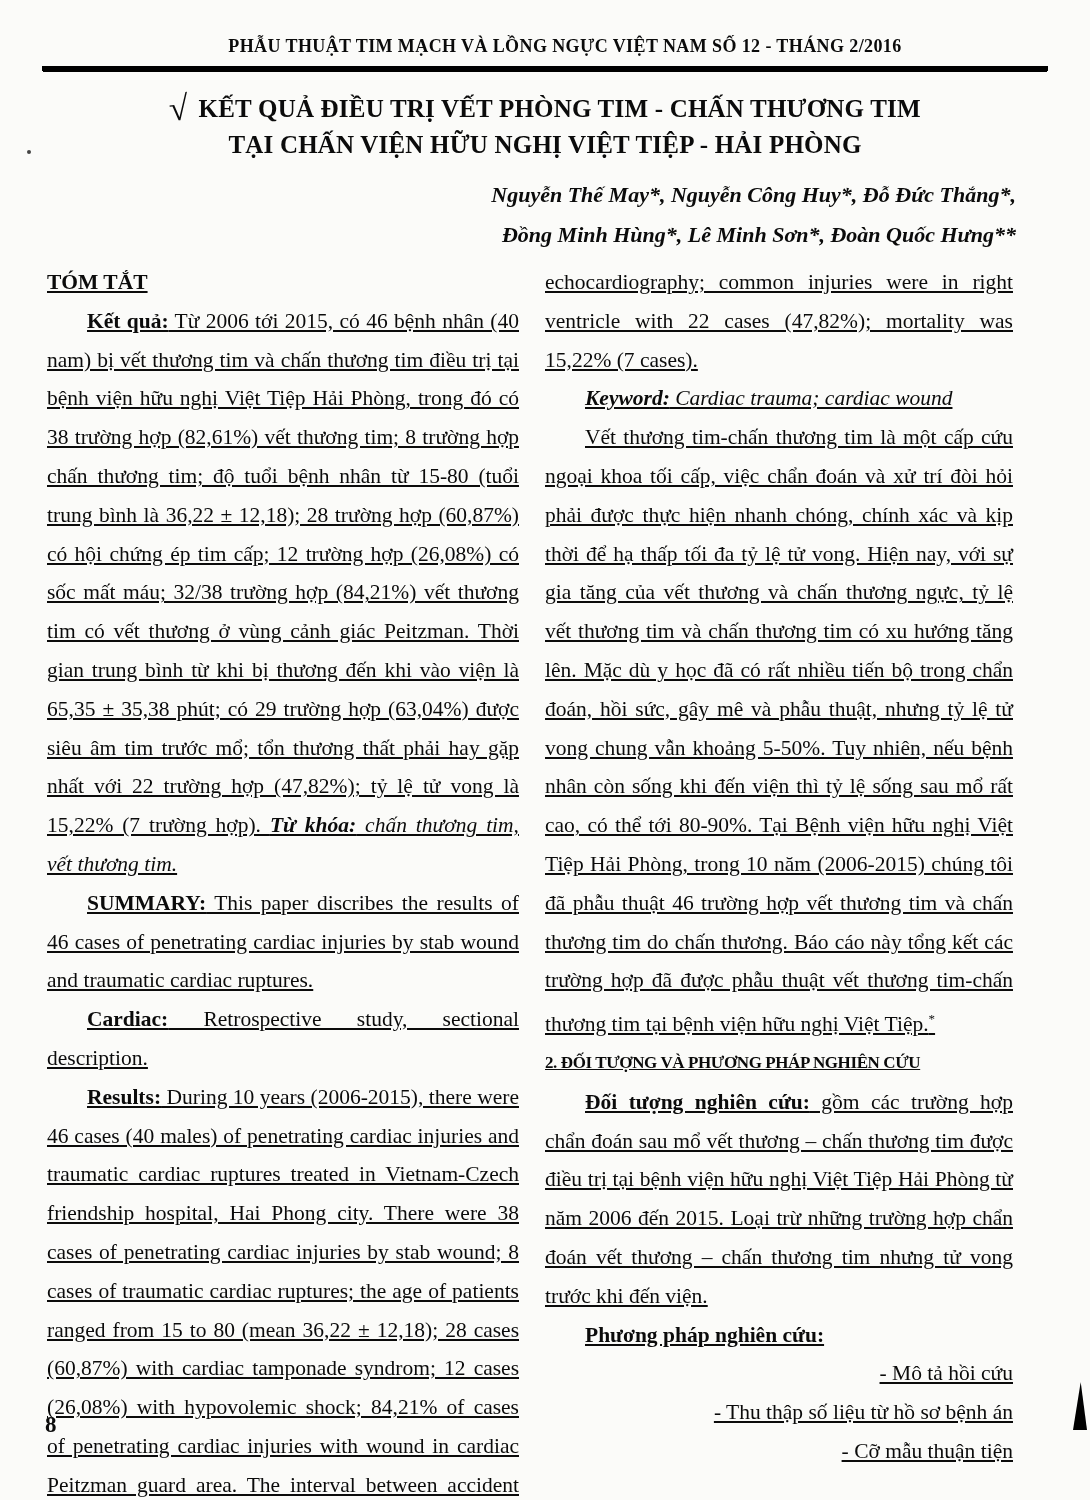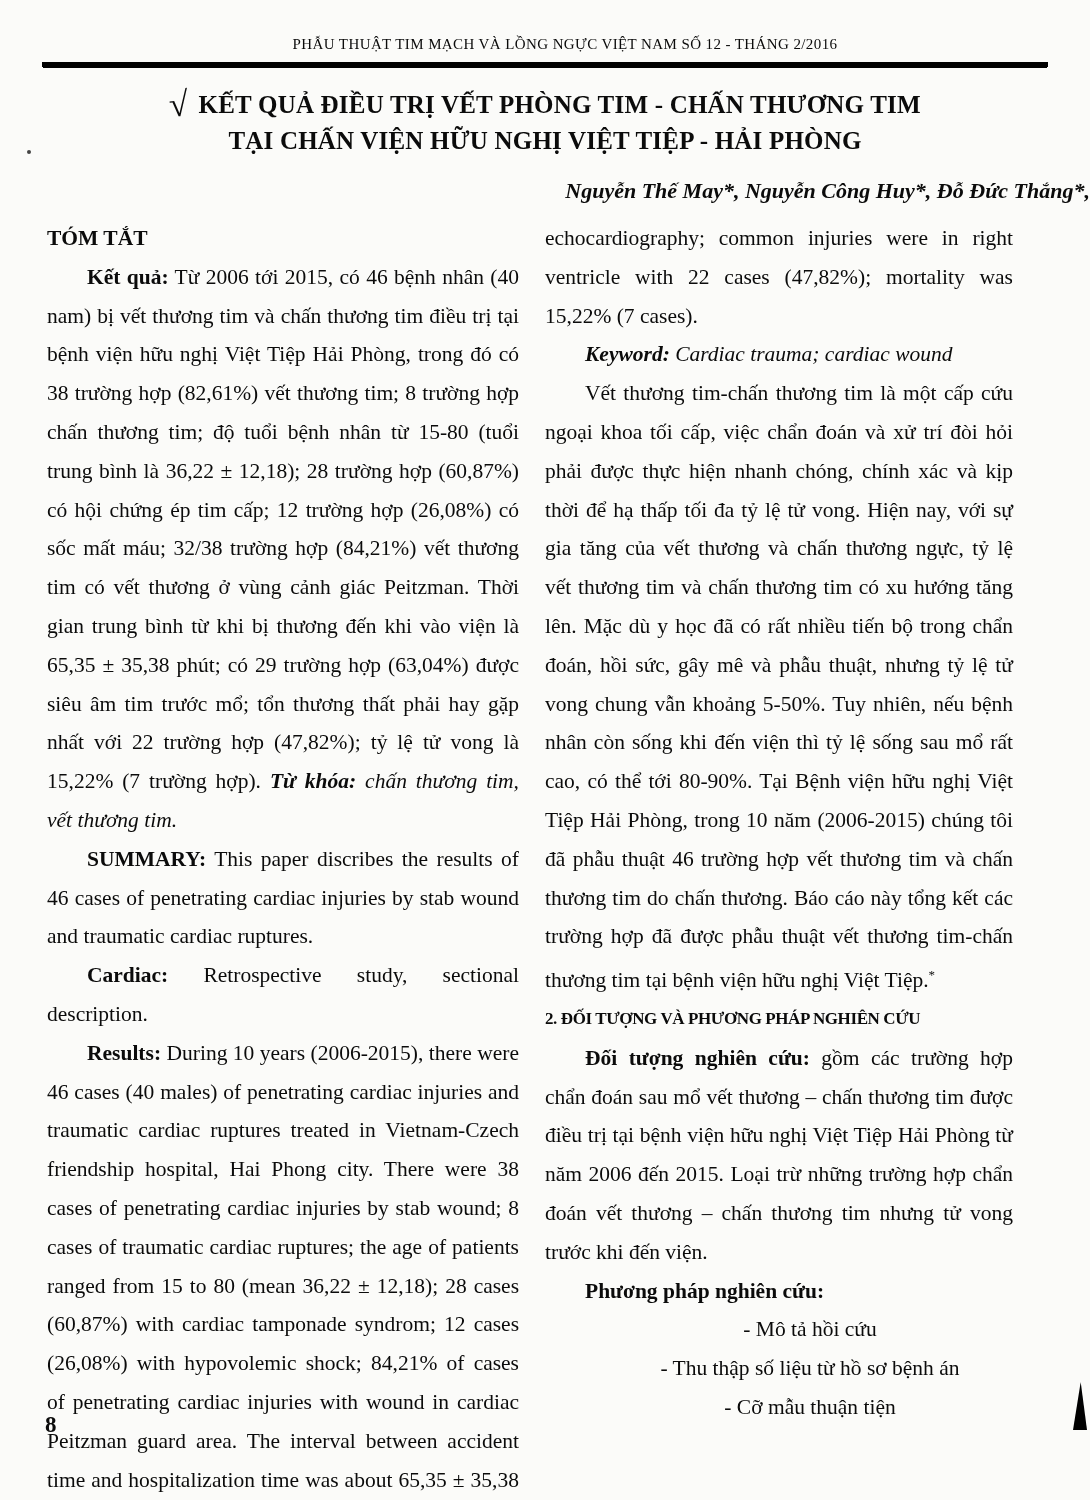--- a/index.html
+++ b/index.html
@@ -15,8 +15,8 @@
   .journal-header{
     padding-top:36px;
     text-align:center;
-    font-size:15px;
-    font-weight:normal;
+    font-size:18px;
+    font-weight:bold;
     letter-spacing:.4px;
     padding-left:40px;
   }

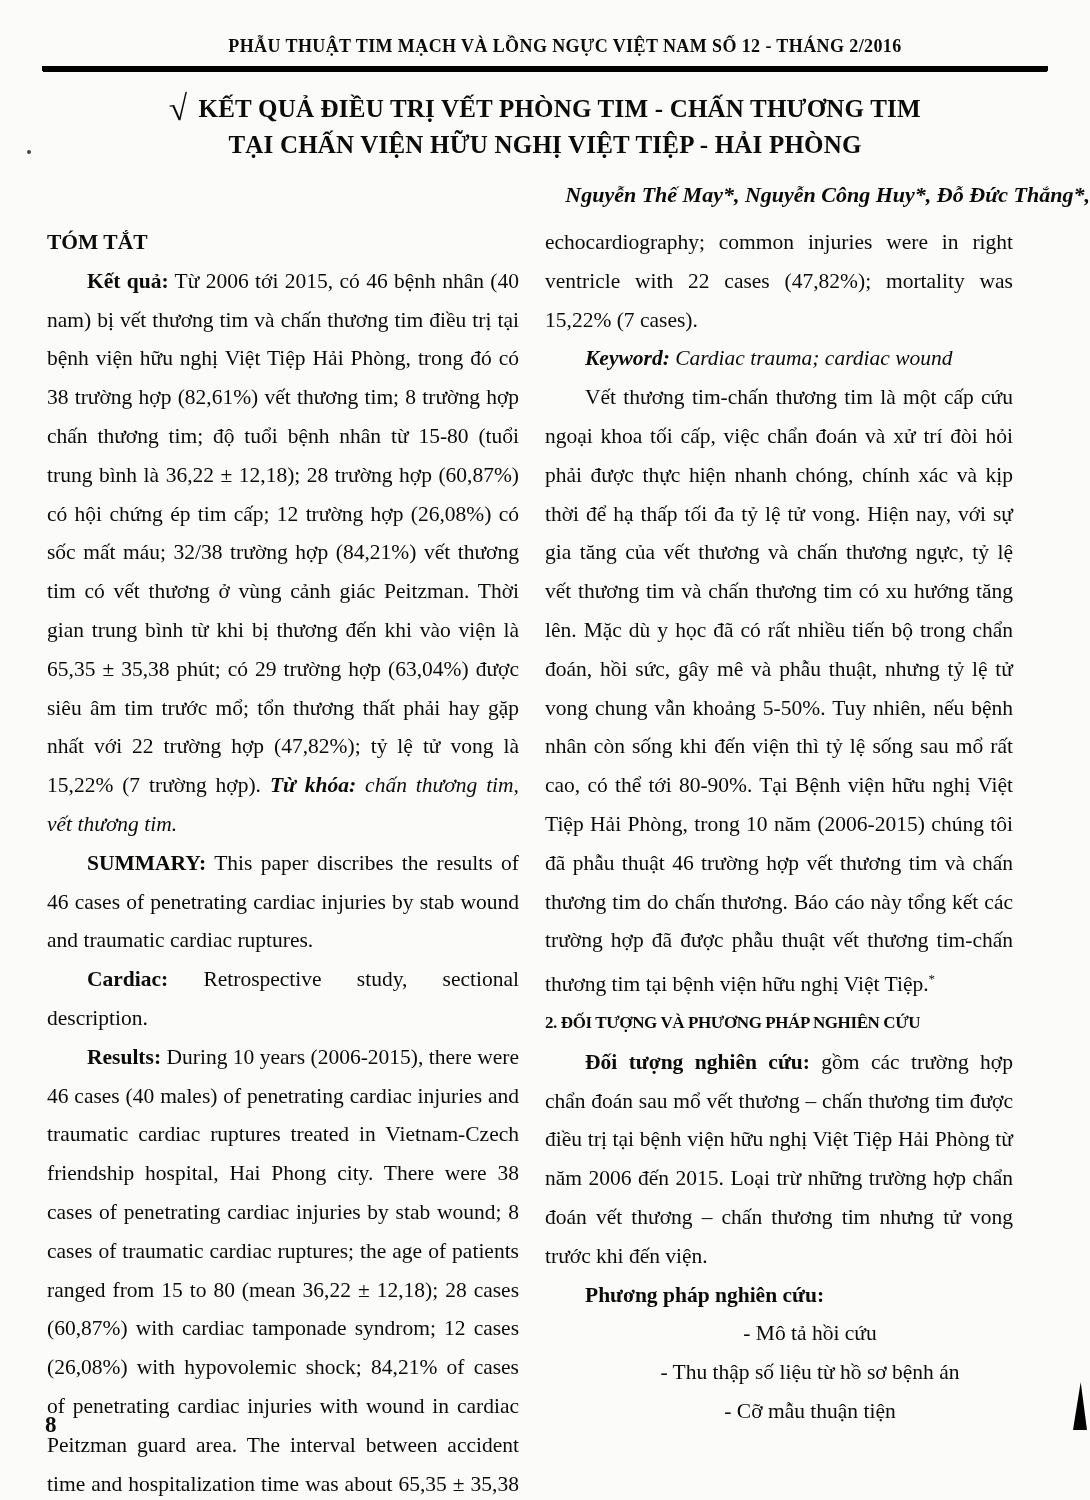--- a/index.html
+++ b/index.html
@@ -40,6 +40,7 @@
   }
   .authors{
     margin-top:12px;
+    padding-right:74px;
     text-align:right;
     font-style:italic;font-weight:bold;
     font-size:22px;line-height:40px;

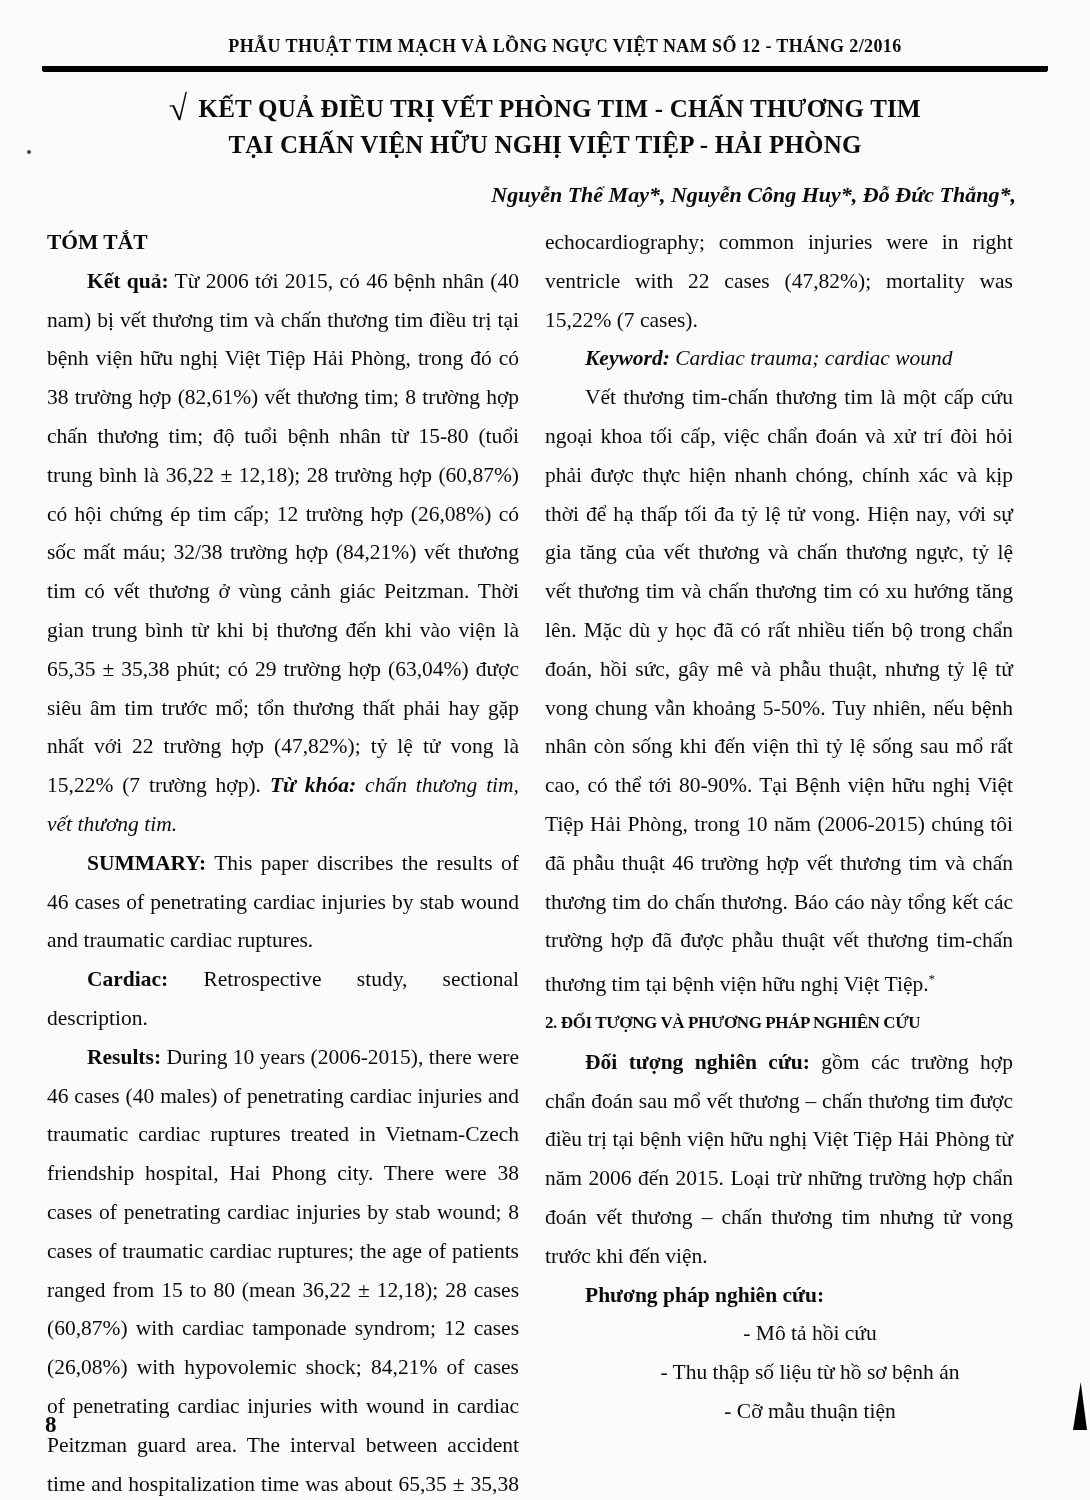--- a/index.html
+++ b/index.html
@@ -95,6 +95,7 @@
 
 <div class="authors">
   <div>Nguyễn Thế May*, Nguyễn Công Huy*, Đỗ Đức Thắng*,</div>
+  <div>Đồng Minh Hùng*, Lê Minh Sơn*, Đoàn Quốc Hưng**</div>
 </div>
 
 <div class="columns">

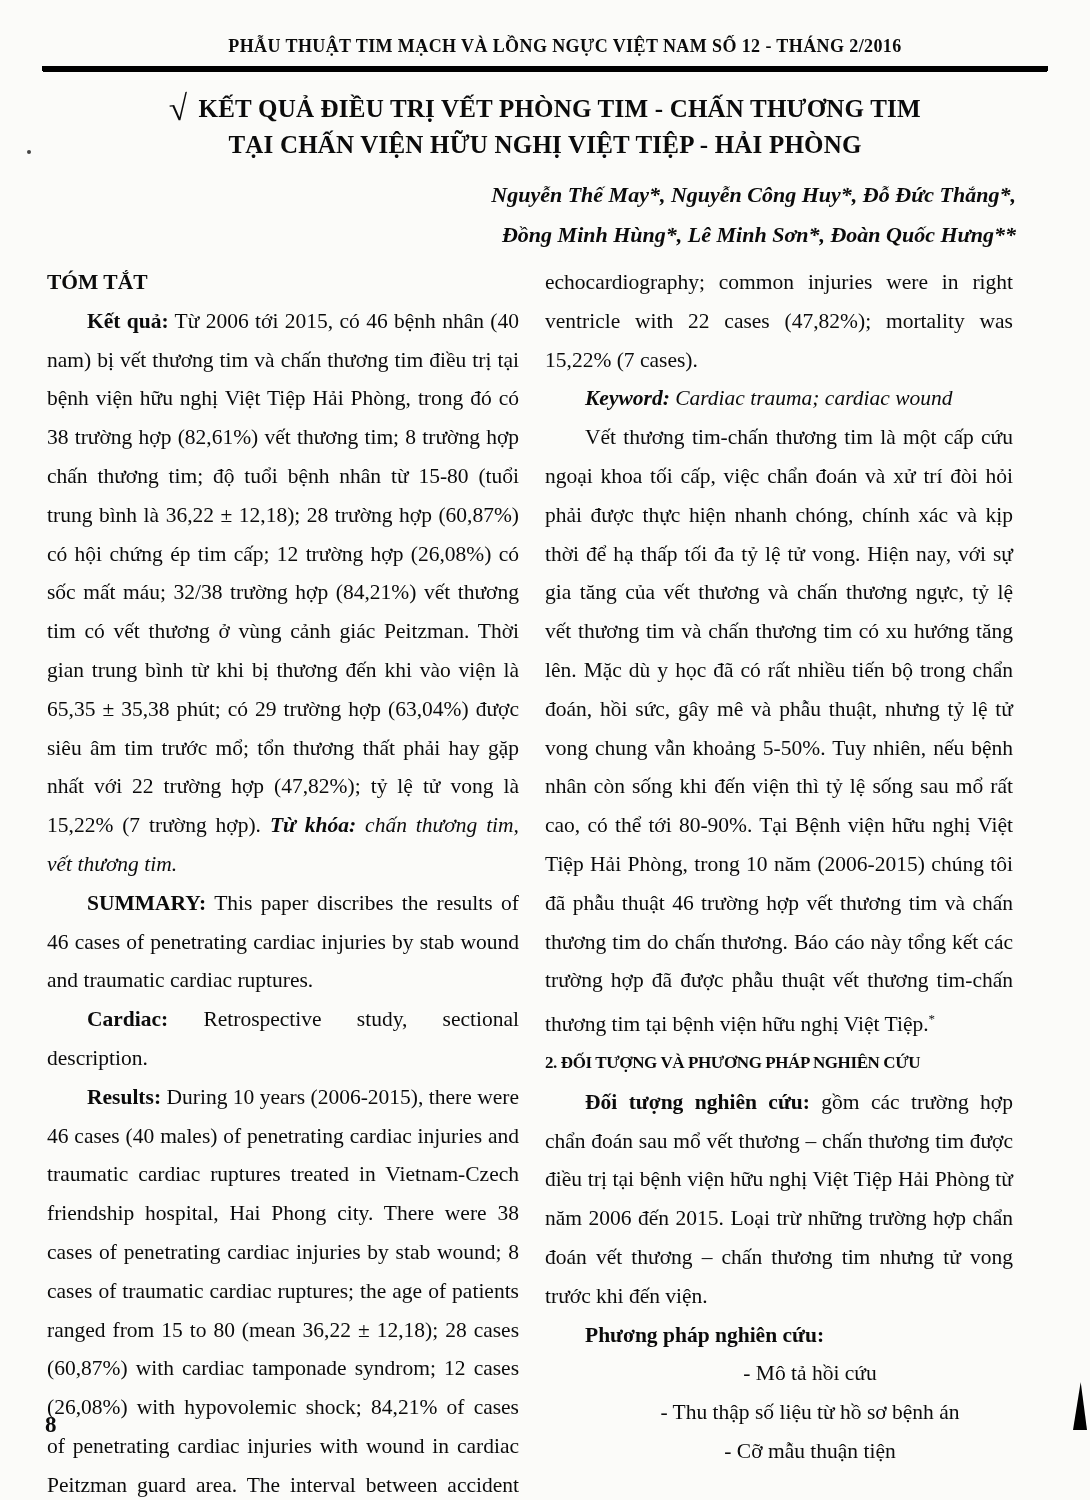--- a/index.html
+++ b/index.html
@@ -57,7 +57,7 @@
   }
   .col-left{flex:0 0 472px;max-width:472px;}
   .col-right{flex:0 0 468px;max-width:468px;}
-  .col p{margin:0;}
+  .col p{margin:0;text-decoration:underline;}
   .indent{text-indent:40px;}
   .lead{font-weight:bold;}
   .ital{font-style:italic;}

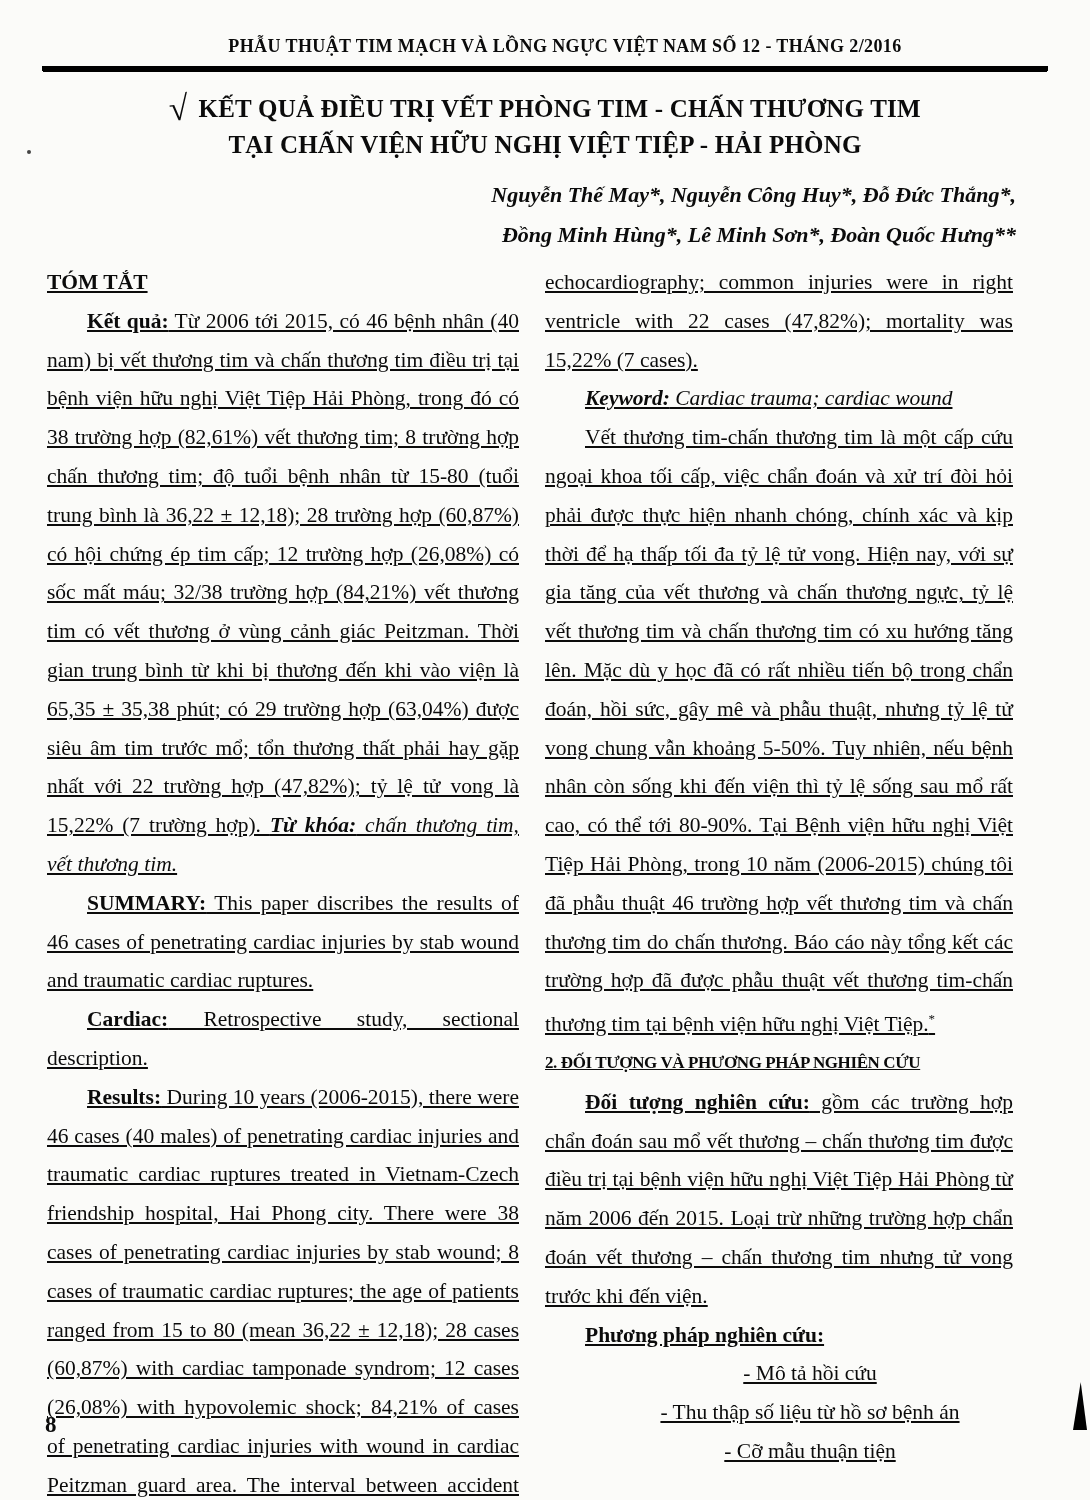--- a/index.html
+++ b/index.html
@@ -64,7 +64,7 @@
   .lead-ital{font-weight:bold;font-style:italic;}
   .col-heading{font-weight:bold;margin:0;}
   .col-heading-tight{font-weight:bold;margin:0;white-space:nowrap;letter-spacing:-0.4px;font-size:17px;}
-  .bullet-line{padding-left:62px;text-indent:0;text-align:center;}
+  .bullet-line{padding-left:62px;text-indent:0;text-align:right;}
   .methods-heading{font-weight:bold;text-indent:40px;text-align:left;}
   .page-number{
     position:absolute;left:45px;top:1412px;

